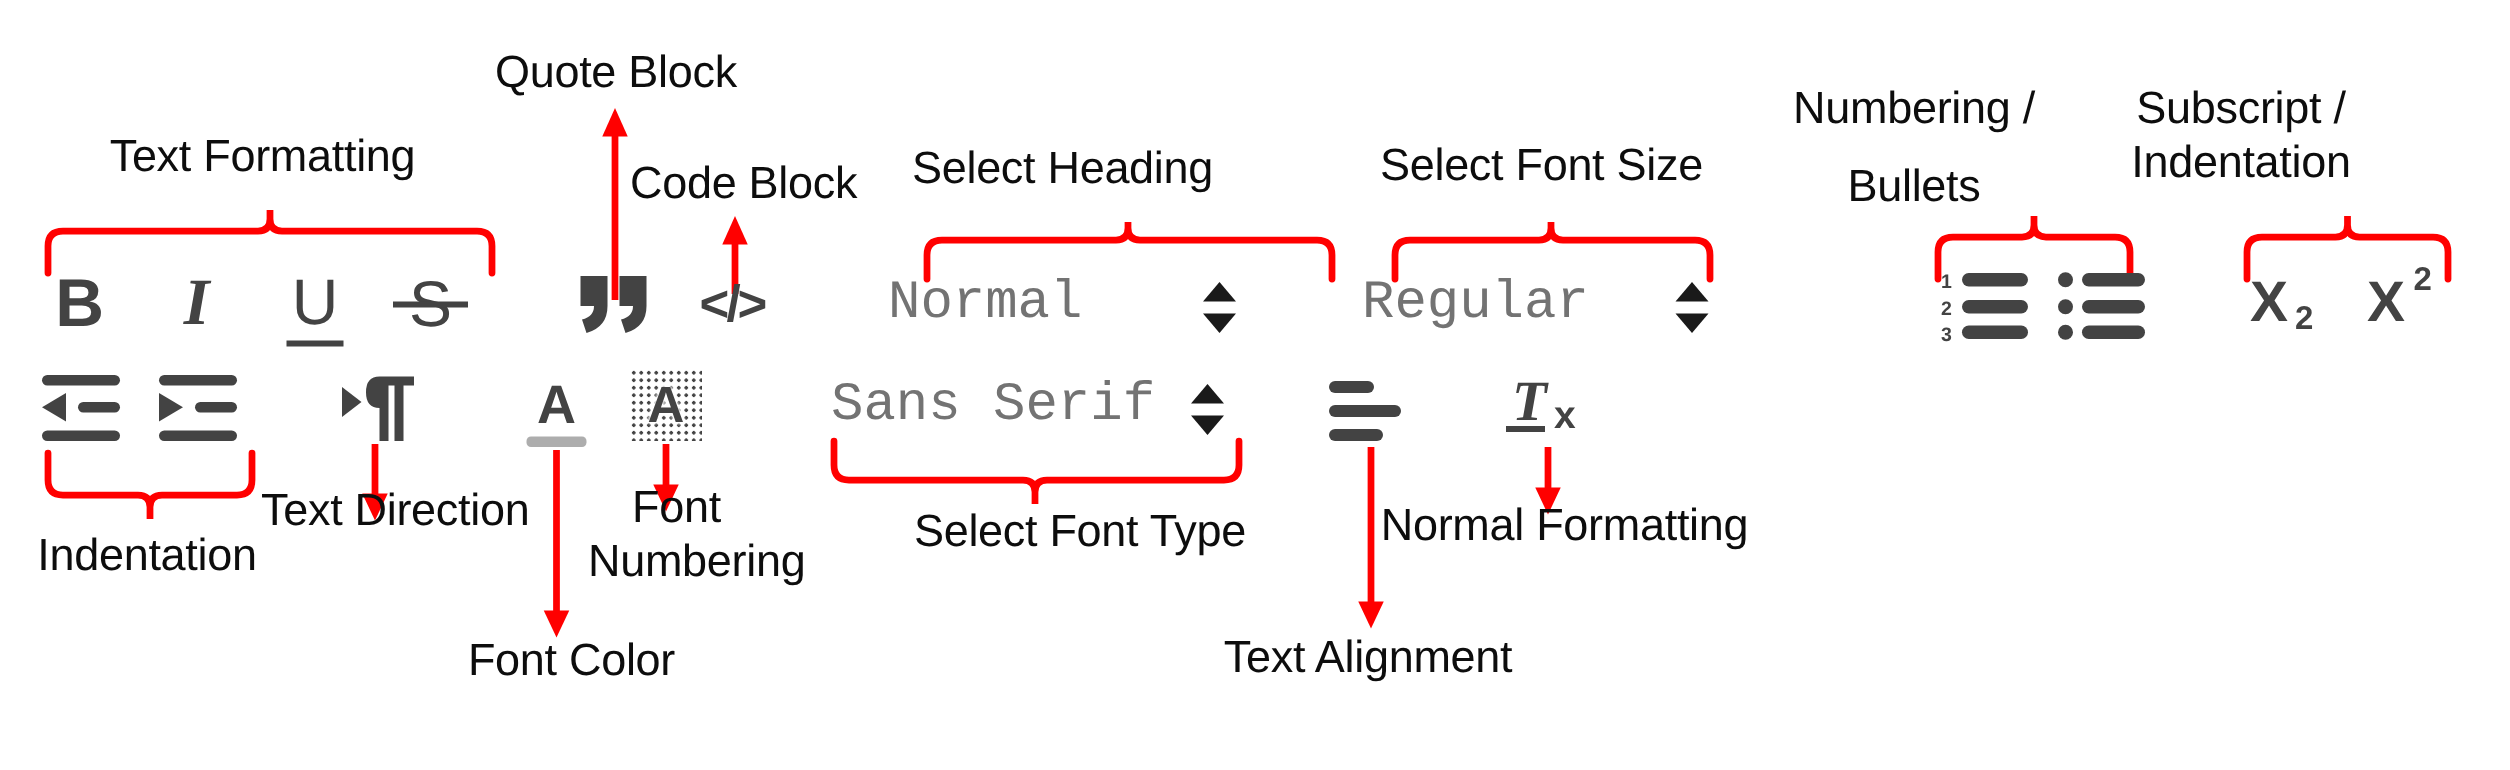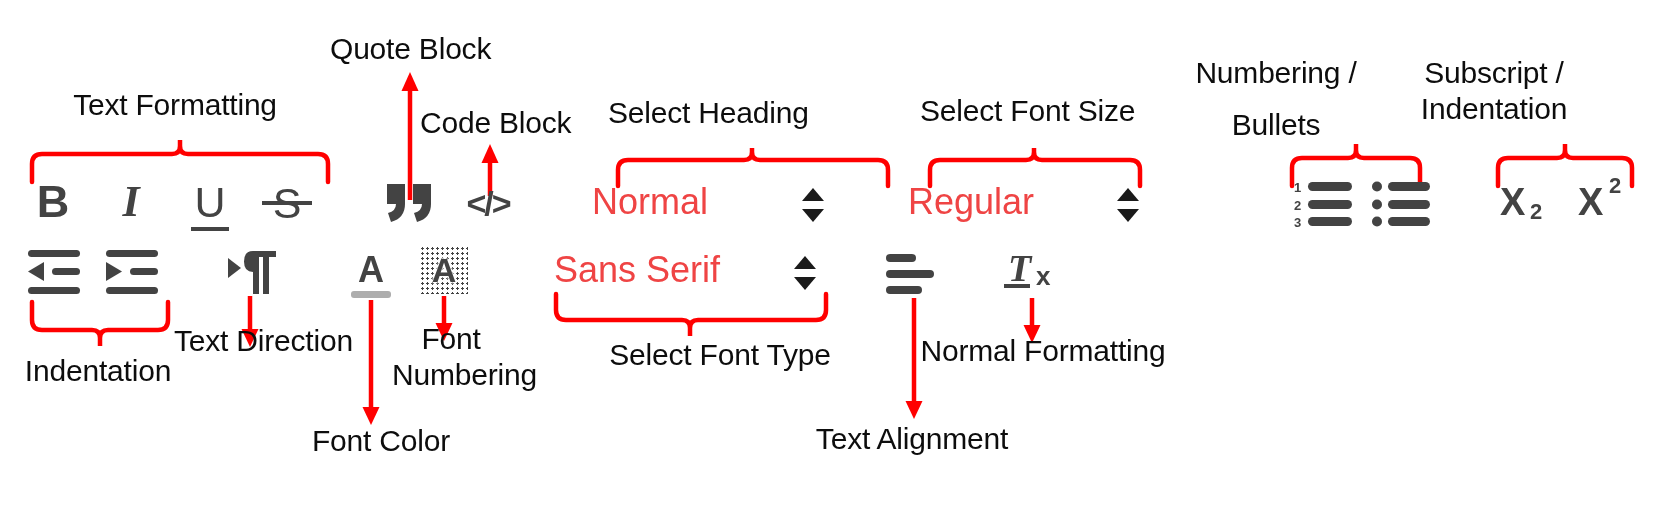--- a/index.html
+++ b/index.html
@@ -32,11 +32,11 @@
   }
   .dd{
     position:absolute;
-    color:#ef4444;
+    color:#737373;
     font-size:36px;
     line-height:40px;
     white-space:pre;
-    font-family:Liberation Sans, sans-serif;
+    font-family:Liberation Mono, monospace;
     font-weight:400;
   }
   svg{display:block;overflow:visible;}

